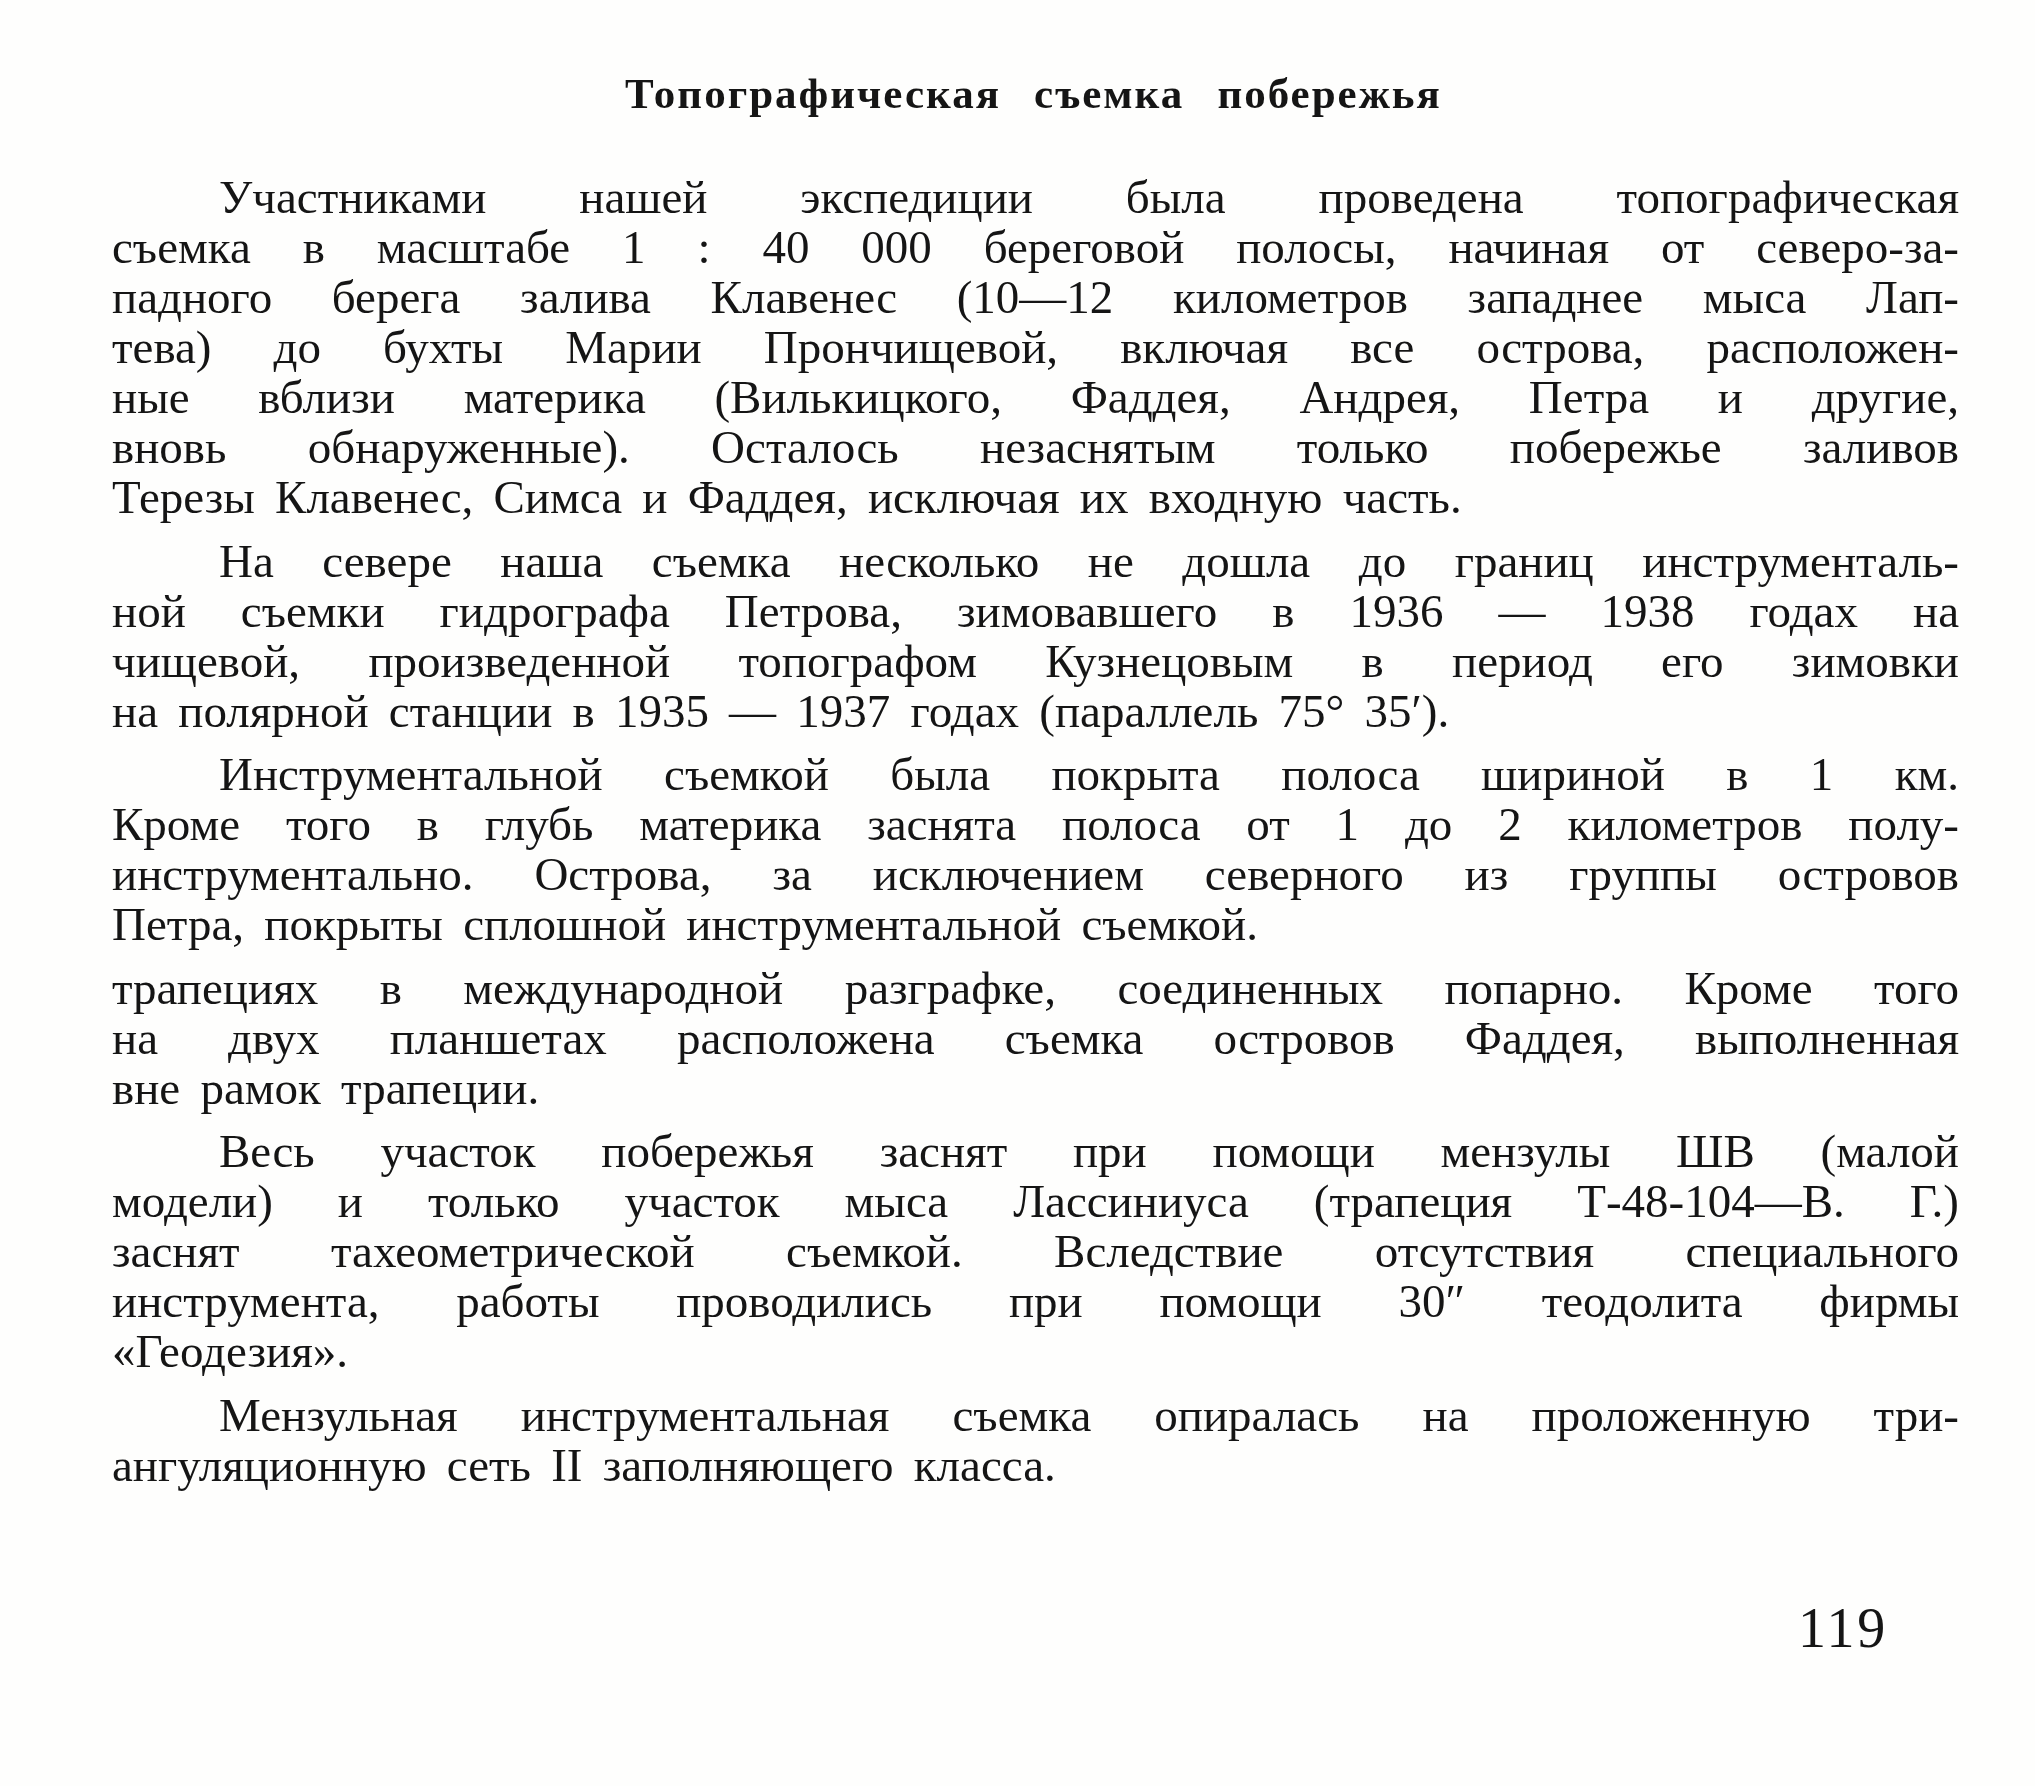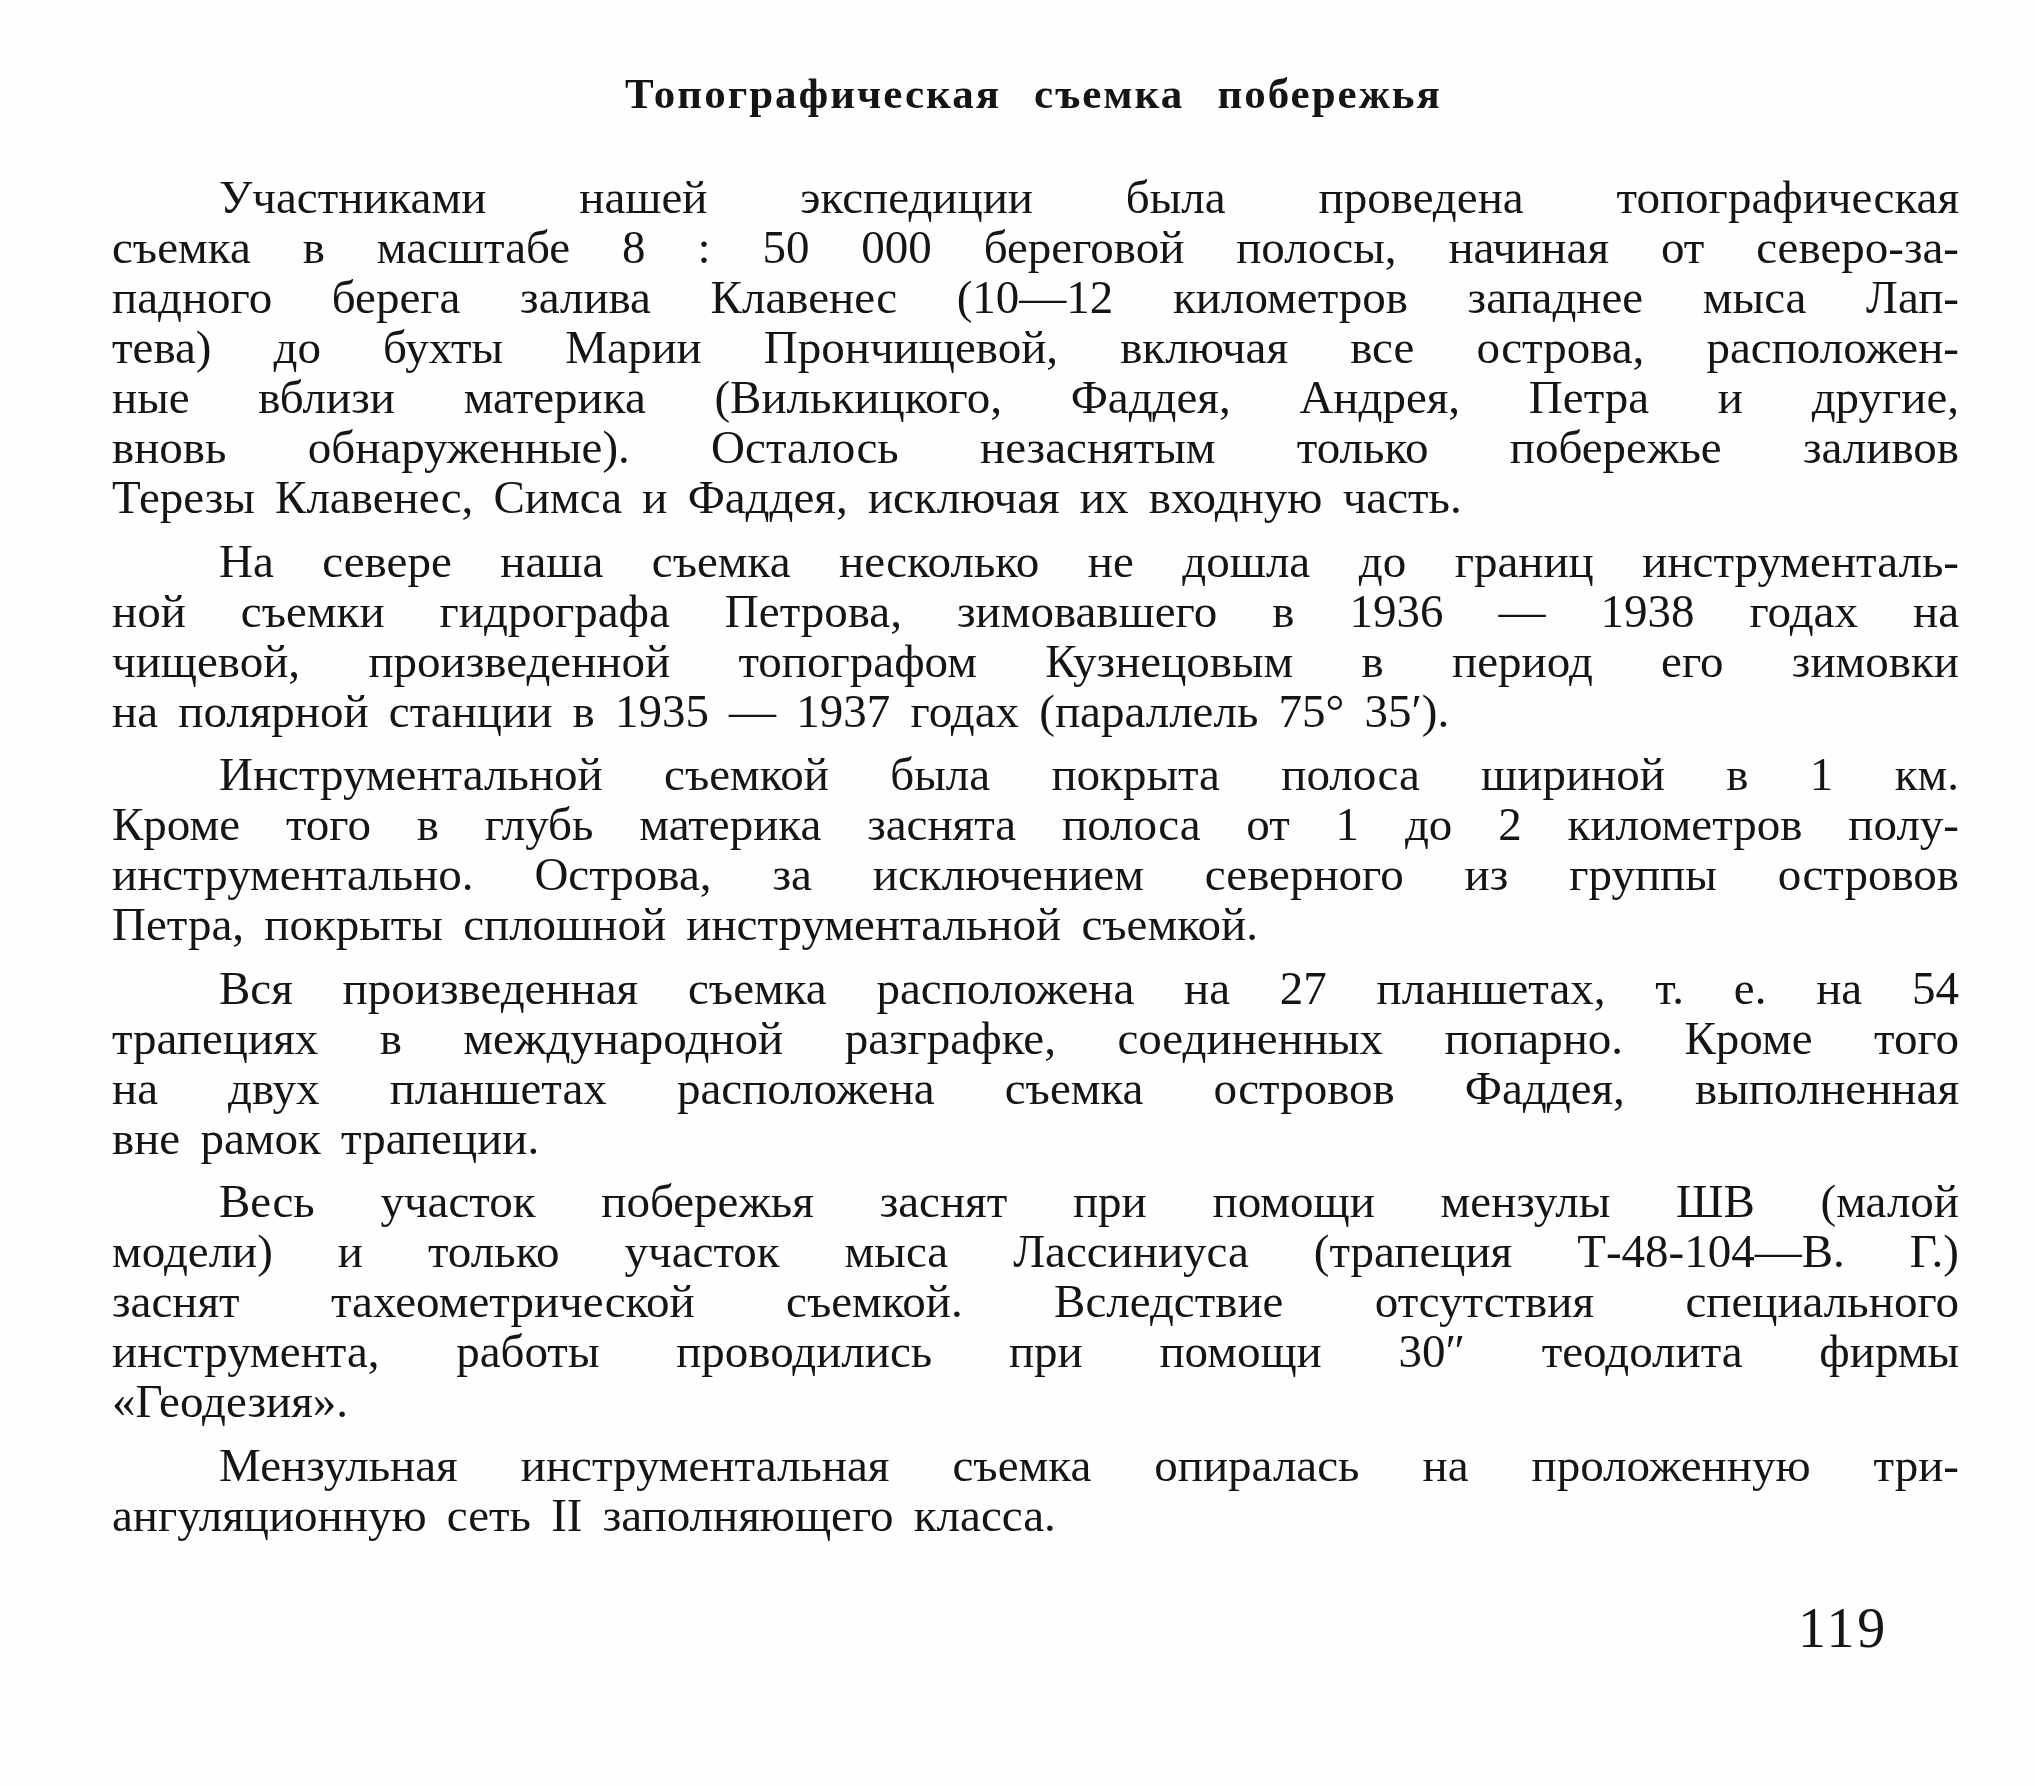--- a/index.html
+++ b/index.html
@@ -68,7 +68,7 @@
   <div class="text-block" id="paragraphs">
       <div class="para">
         <div class="line first">Участниками нашей экспедиции была проведена топографическая</div>
-        <div class="line">съемка в масштабе 8 : 50 000 береговой полосы, начиная от северо-за-</div>
+        <div class="line">съемка в масштабе 1 : 40 000 береговой полосы, начиная от северо-за-</div>
         <div class="line">падного берега залива Клавенес (10—12 километров западнее мыса Лап-</div>
         <div class="line">тева) до бухты Марии Прончищевой, включая все острова, расположен-</div>
         <div class="line">ные вблизи материка (Вилькицкого, Фаддея, Андрея, Петра и другие,</div>

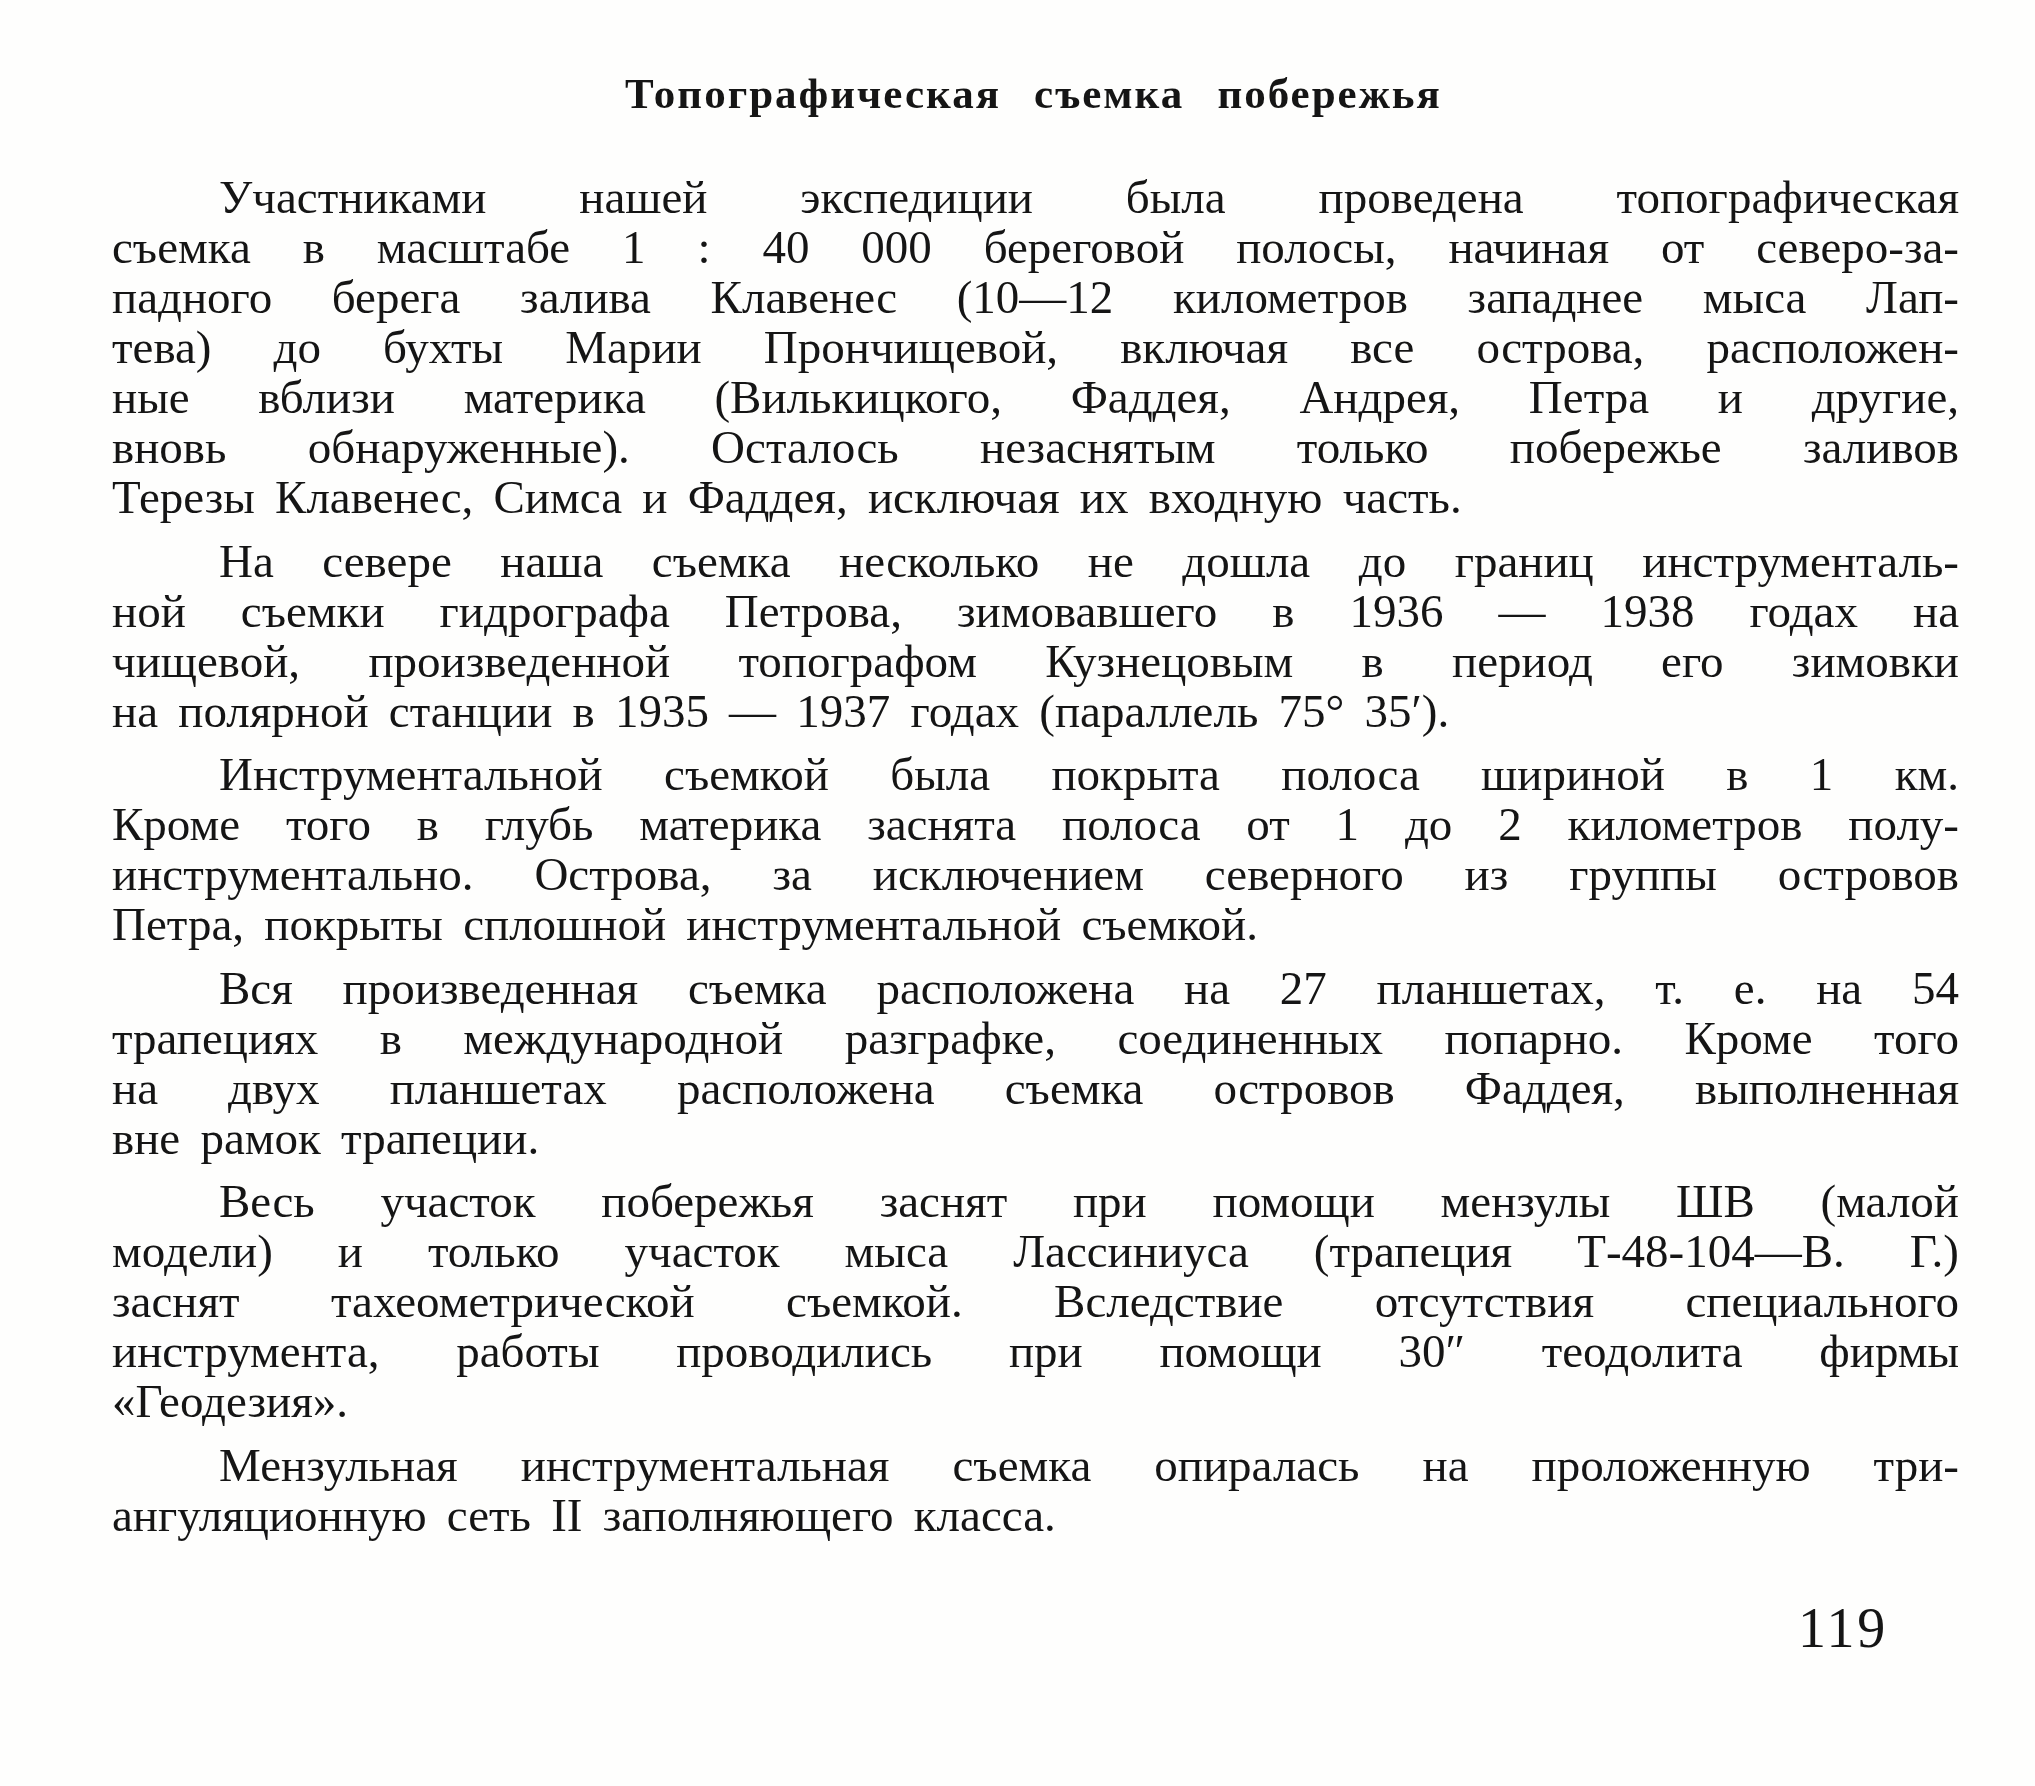--- a/index.html
+++ b/index.html
@@ -88,7 +88,6 @@
         <div class="line last">Петра, покрыты сплошной инструментальной съемкой.</div>
       </div>
       <div class="para">
-        <div class="line first">Вся произведенная съемка расположена на 27 планшетах, т. е. на 54</div>
         <div class="line">трапециях в международной разграфке, соединенных попарно. Кроме того</div>
         <div class="line">на двух планшетах расположена съемка островов Фаддея, выполненная</div>
         <div class="line last">вне рамок трапеции.</div>

